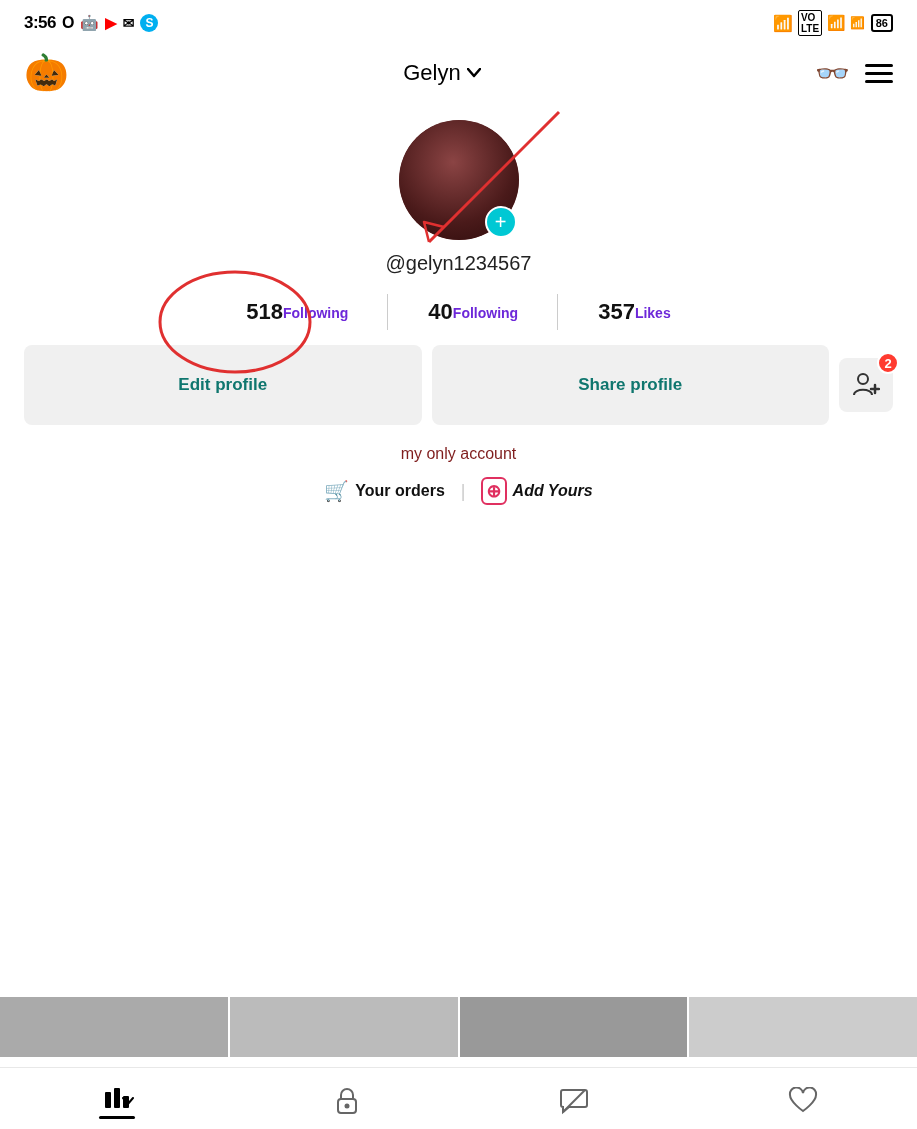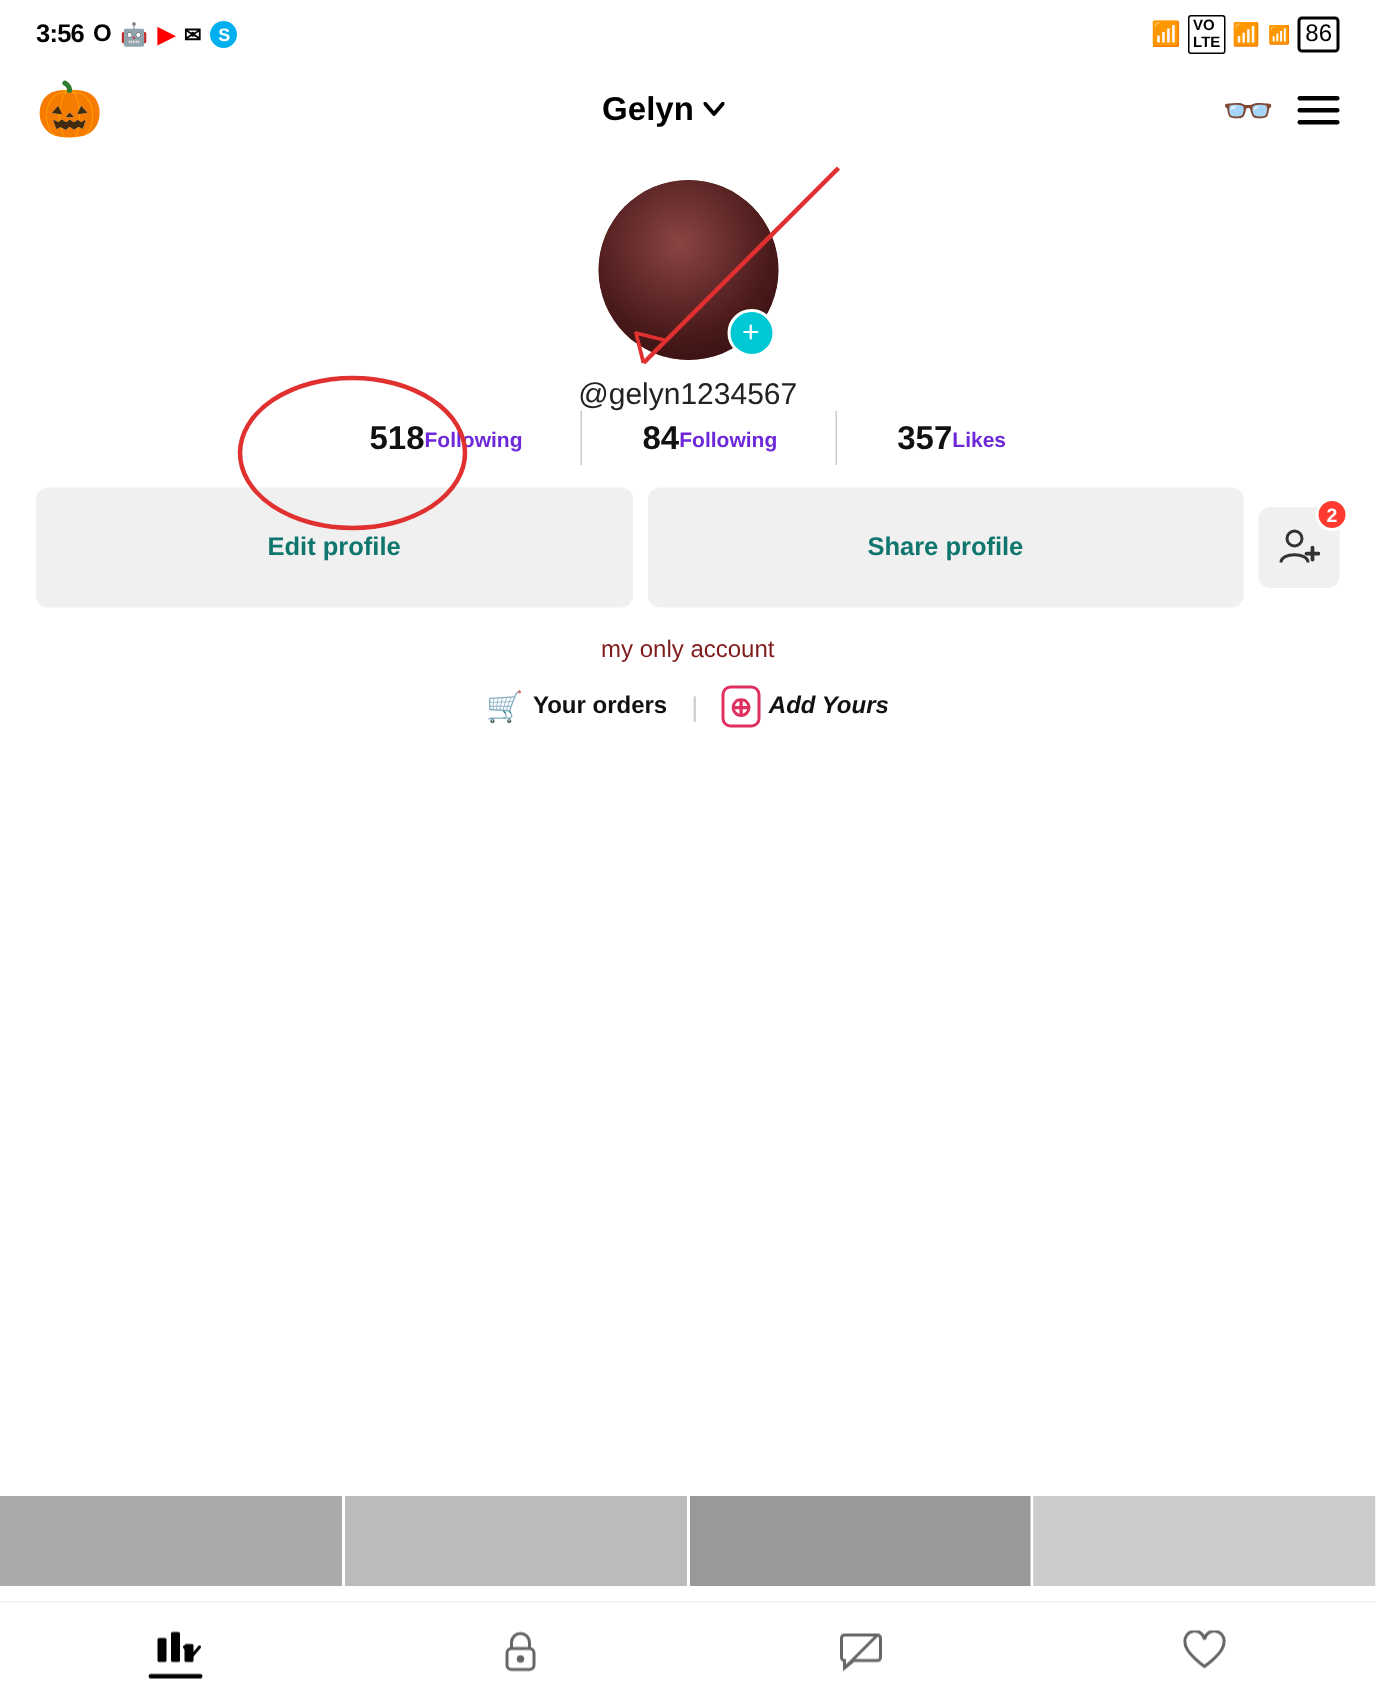--- a/index.html
+++ b/index.html
@@ -27,8 +27,8 @@
       border: 2px solid #000;
       border-radius: 3px;
       padding: 1px 3px;
-      font-size: 16px;
-      font-weight: 400;
+      font-size: 11px;
+      font-weight: 700;
       position: relative;
     }
 

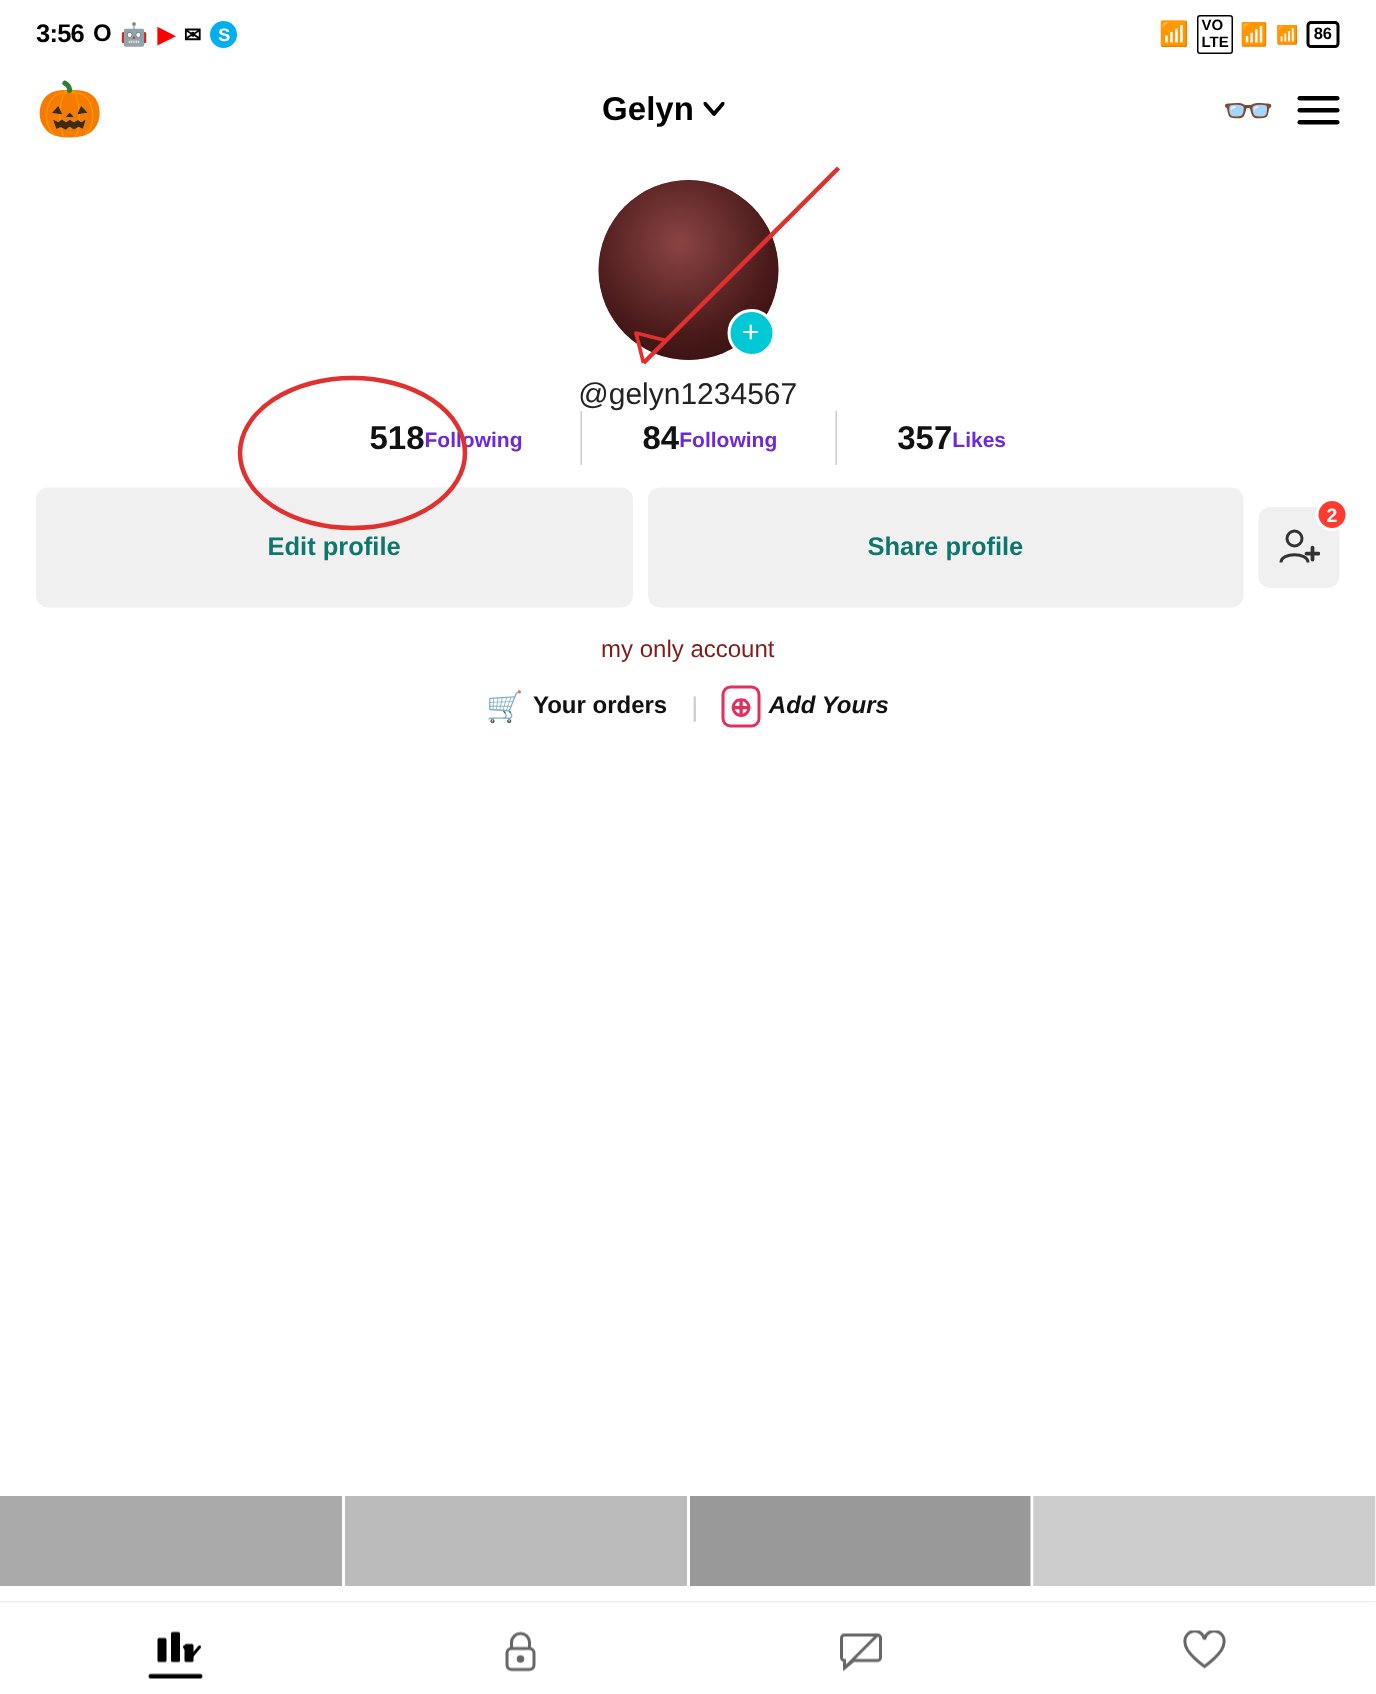--- a/index.html
+++ b/index.html
@@ -280,7 +280,7 @@
 <div class="top-nav">
   <div class="nav-left">🎃</div>
   <div class="nav-center">
-    <span style="font-size:22px; font-weight:700;">Gelyn</span>
+    <span style="font-size:22px; font-weight:400;">Gelyn</span>
     <svg width="14" height="10" viewBox="0 0 14 10">
       <path d="M1 1 L7 8 L13 1" stroke="#000" stroke-width="2.5" fill="none" stroke-linecap="round" stroke-linejoin="round"></path>
     </svg>

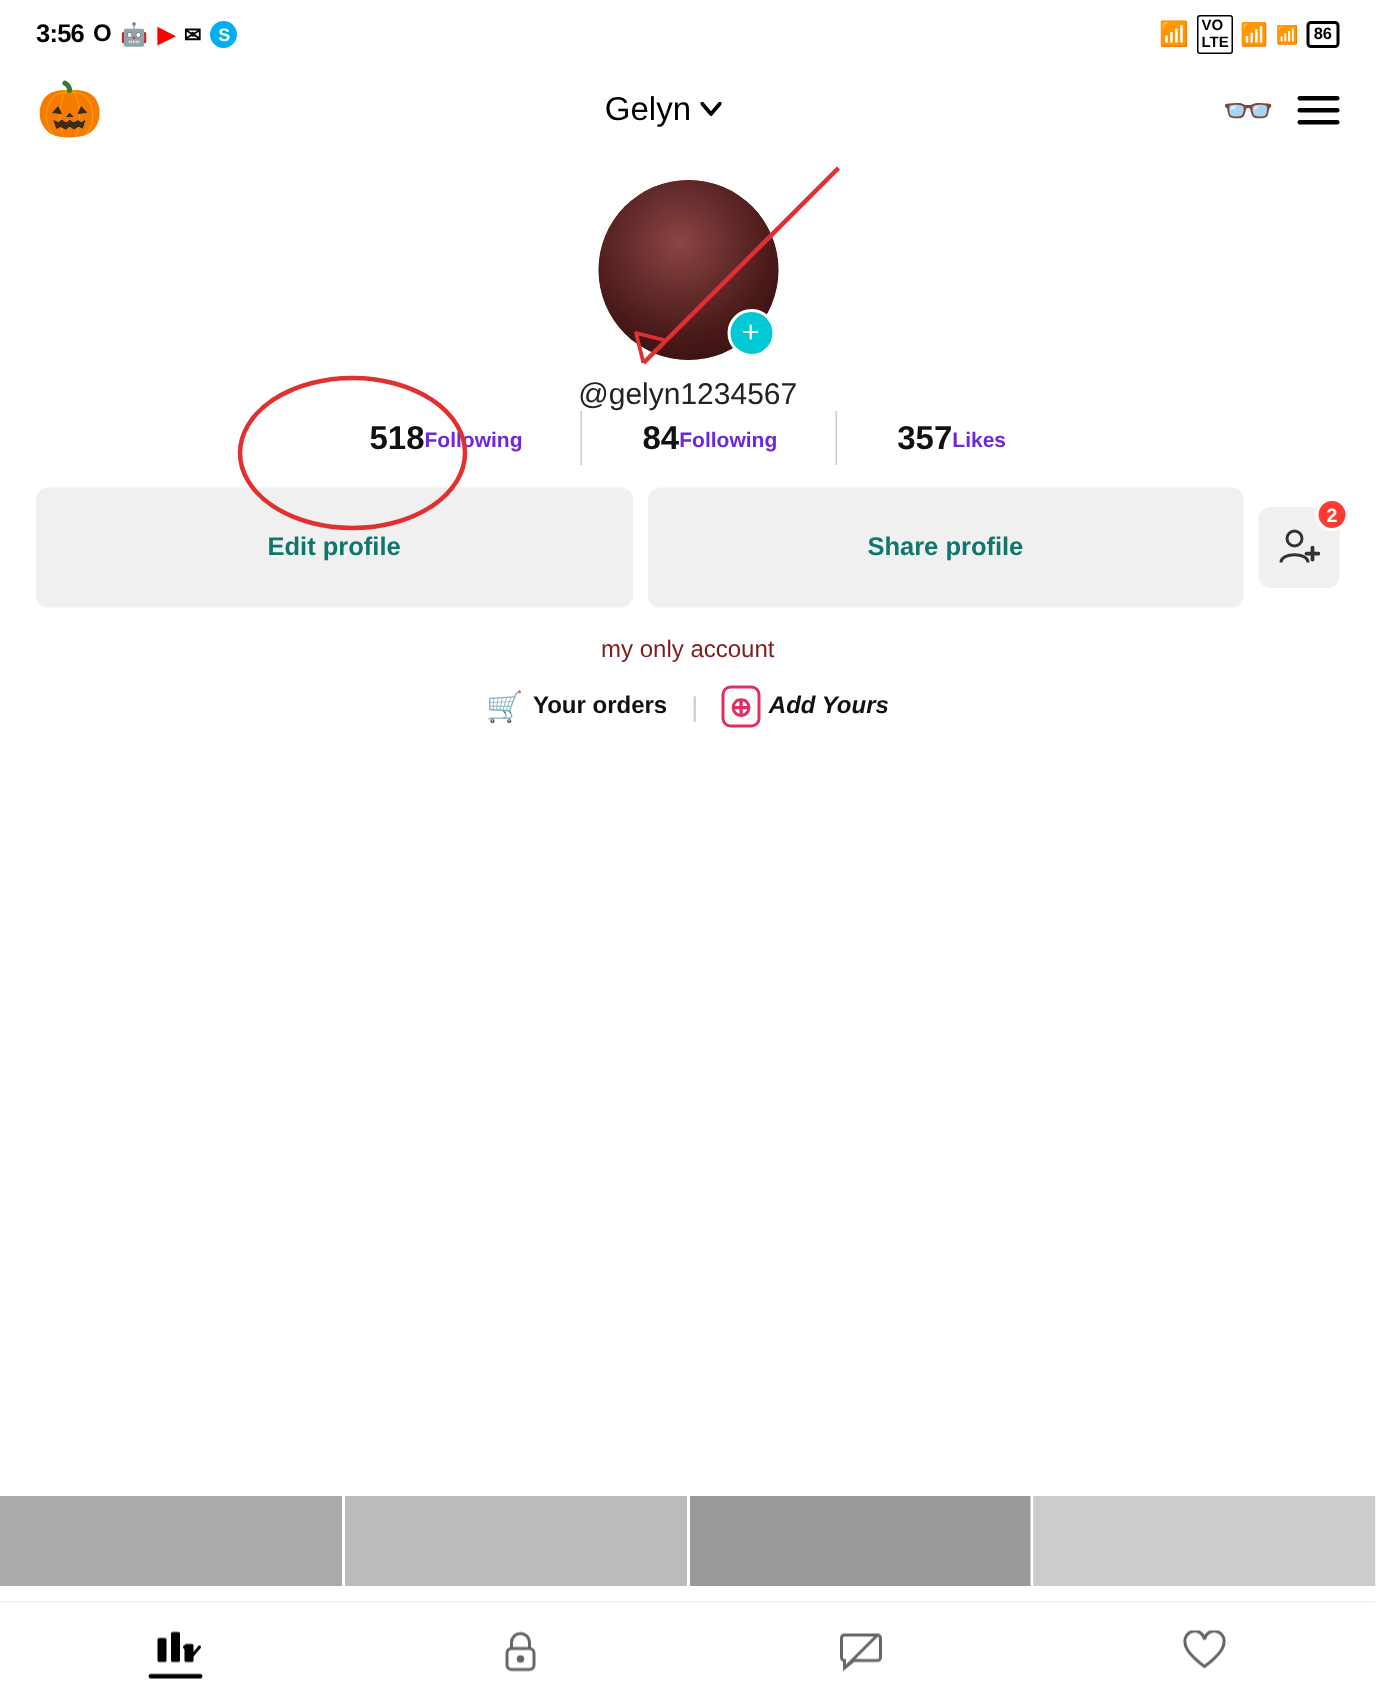--- a/index.html
+++ b/index.html
@@ -105,7 +105,7 @@
       font-size: 20px;
       font-weight: 500;
       color: #222;
-      margin-bottom: 4px;
+      margin-bottom: 24px;
     }
 
     

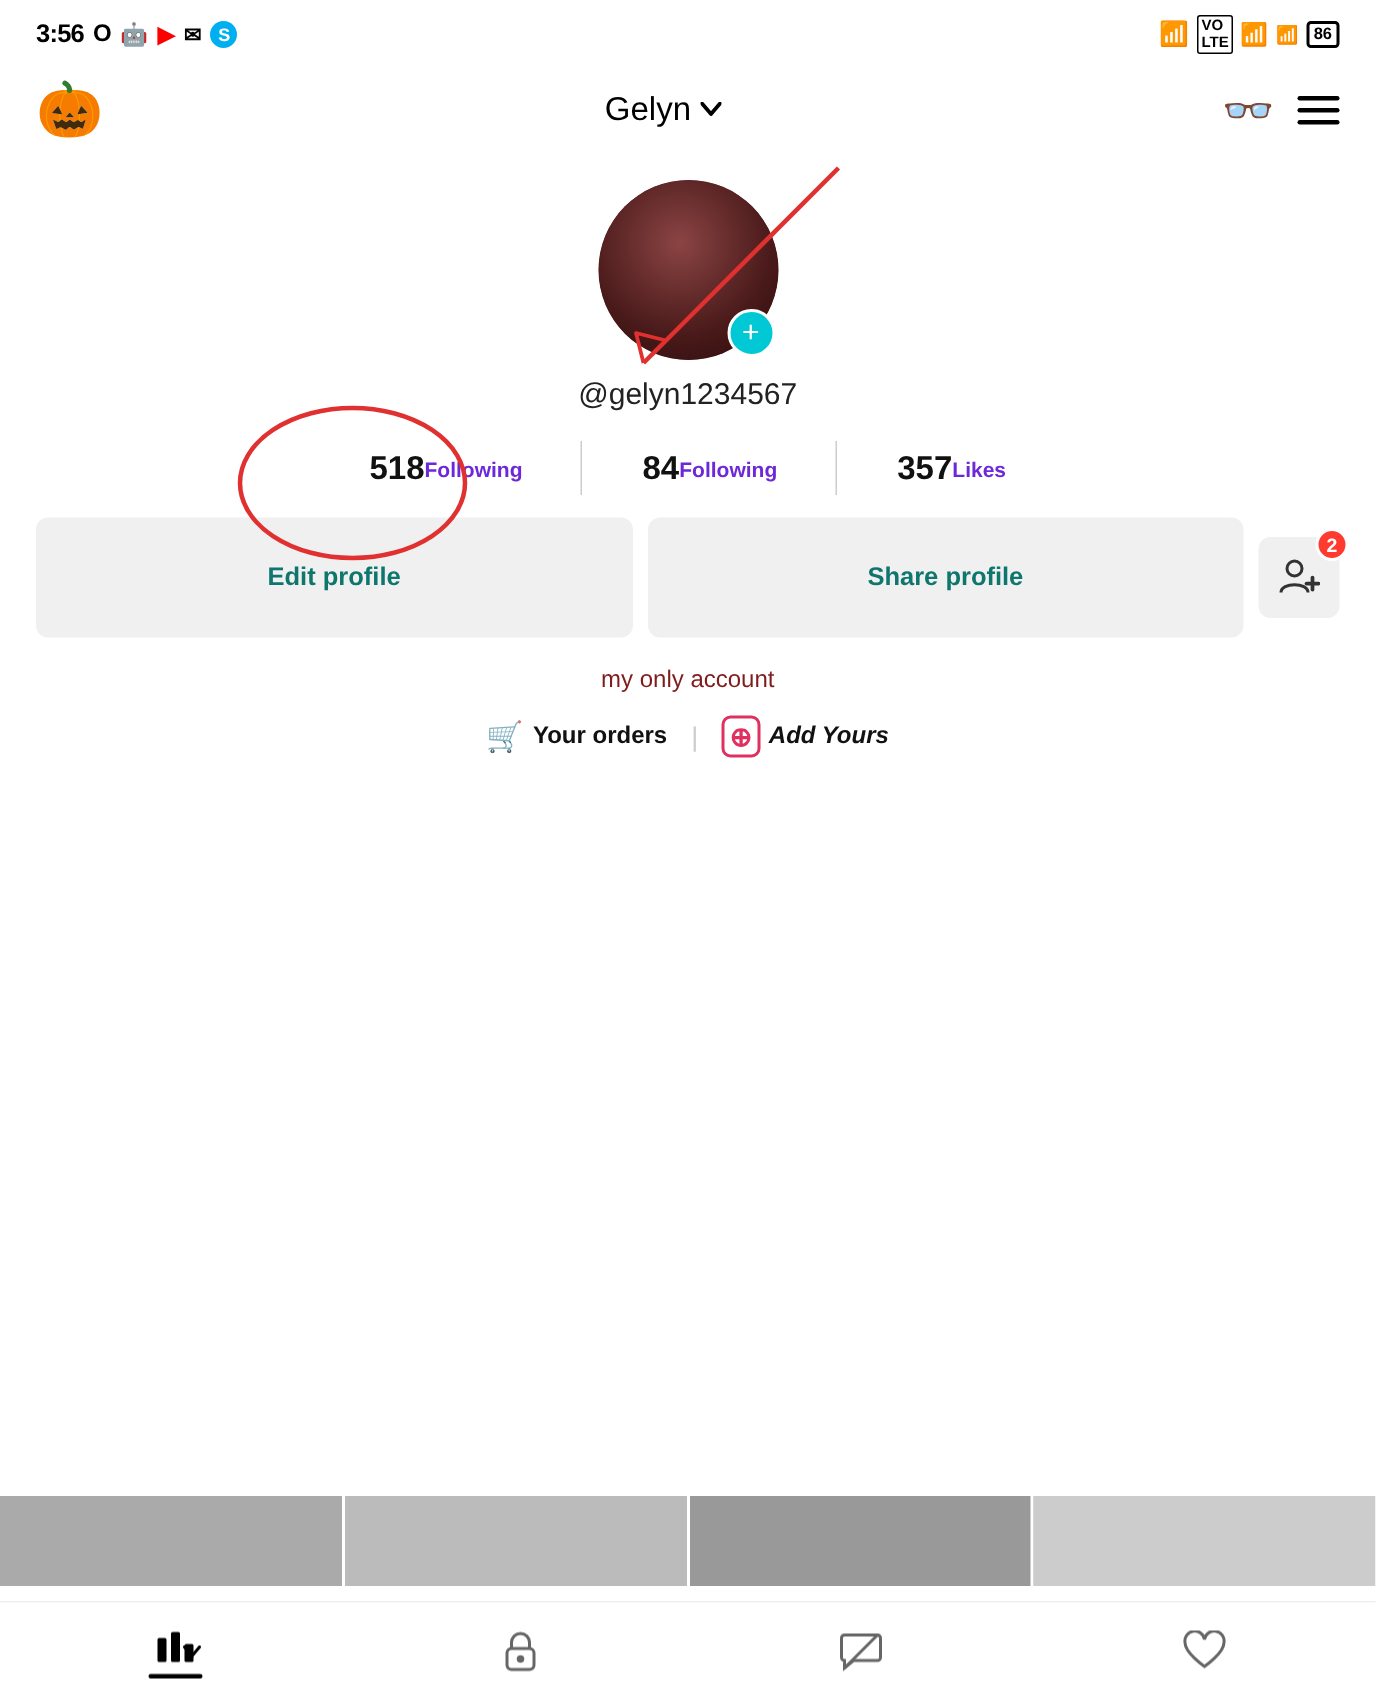--- a/index.html
+++ b/index.html
@@ -322,7 +322,7 @@
         <span class="stat-label">Following</span>
       </div>
       <div class="stat-item">
-        <span class="stat-number">84</span>
+        <span class="stat-number">40</span>
         <span class="stat-label">Following</span>
       </div>
       <div class="stat-item">

